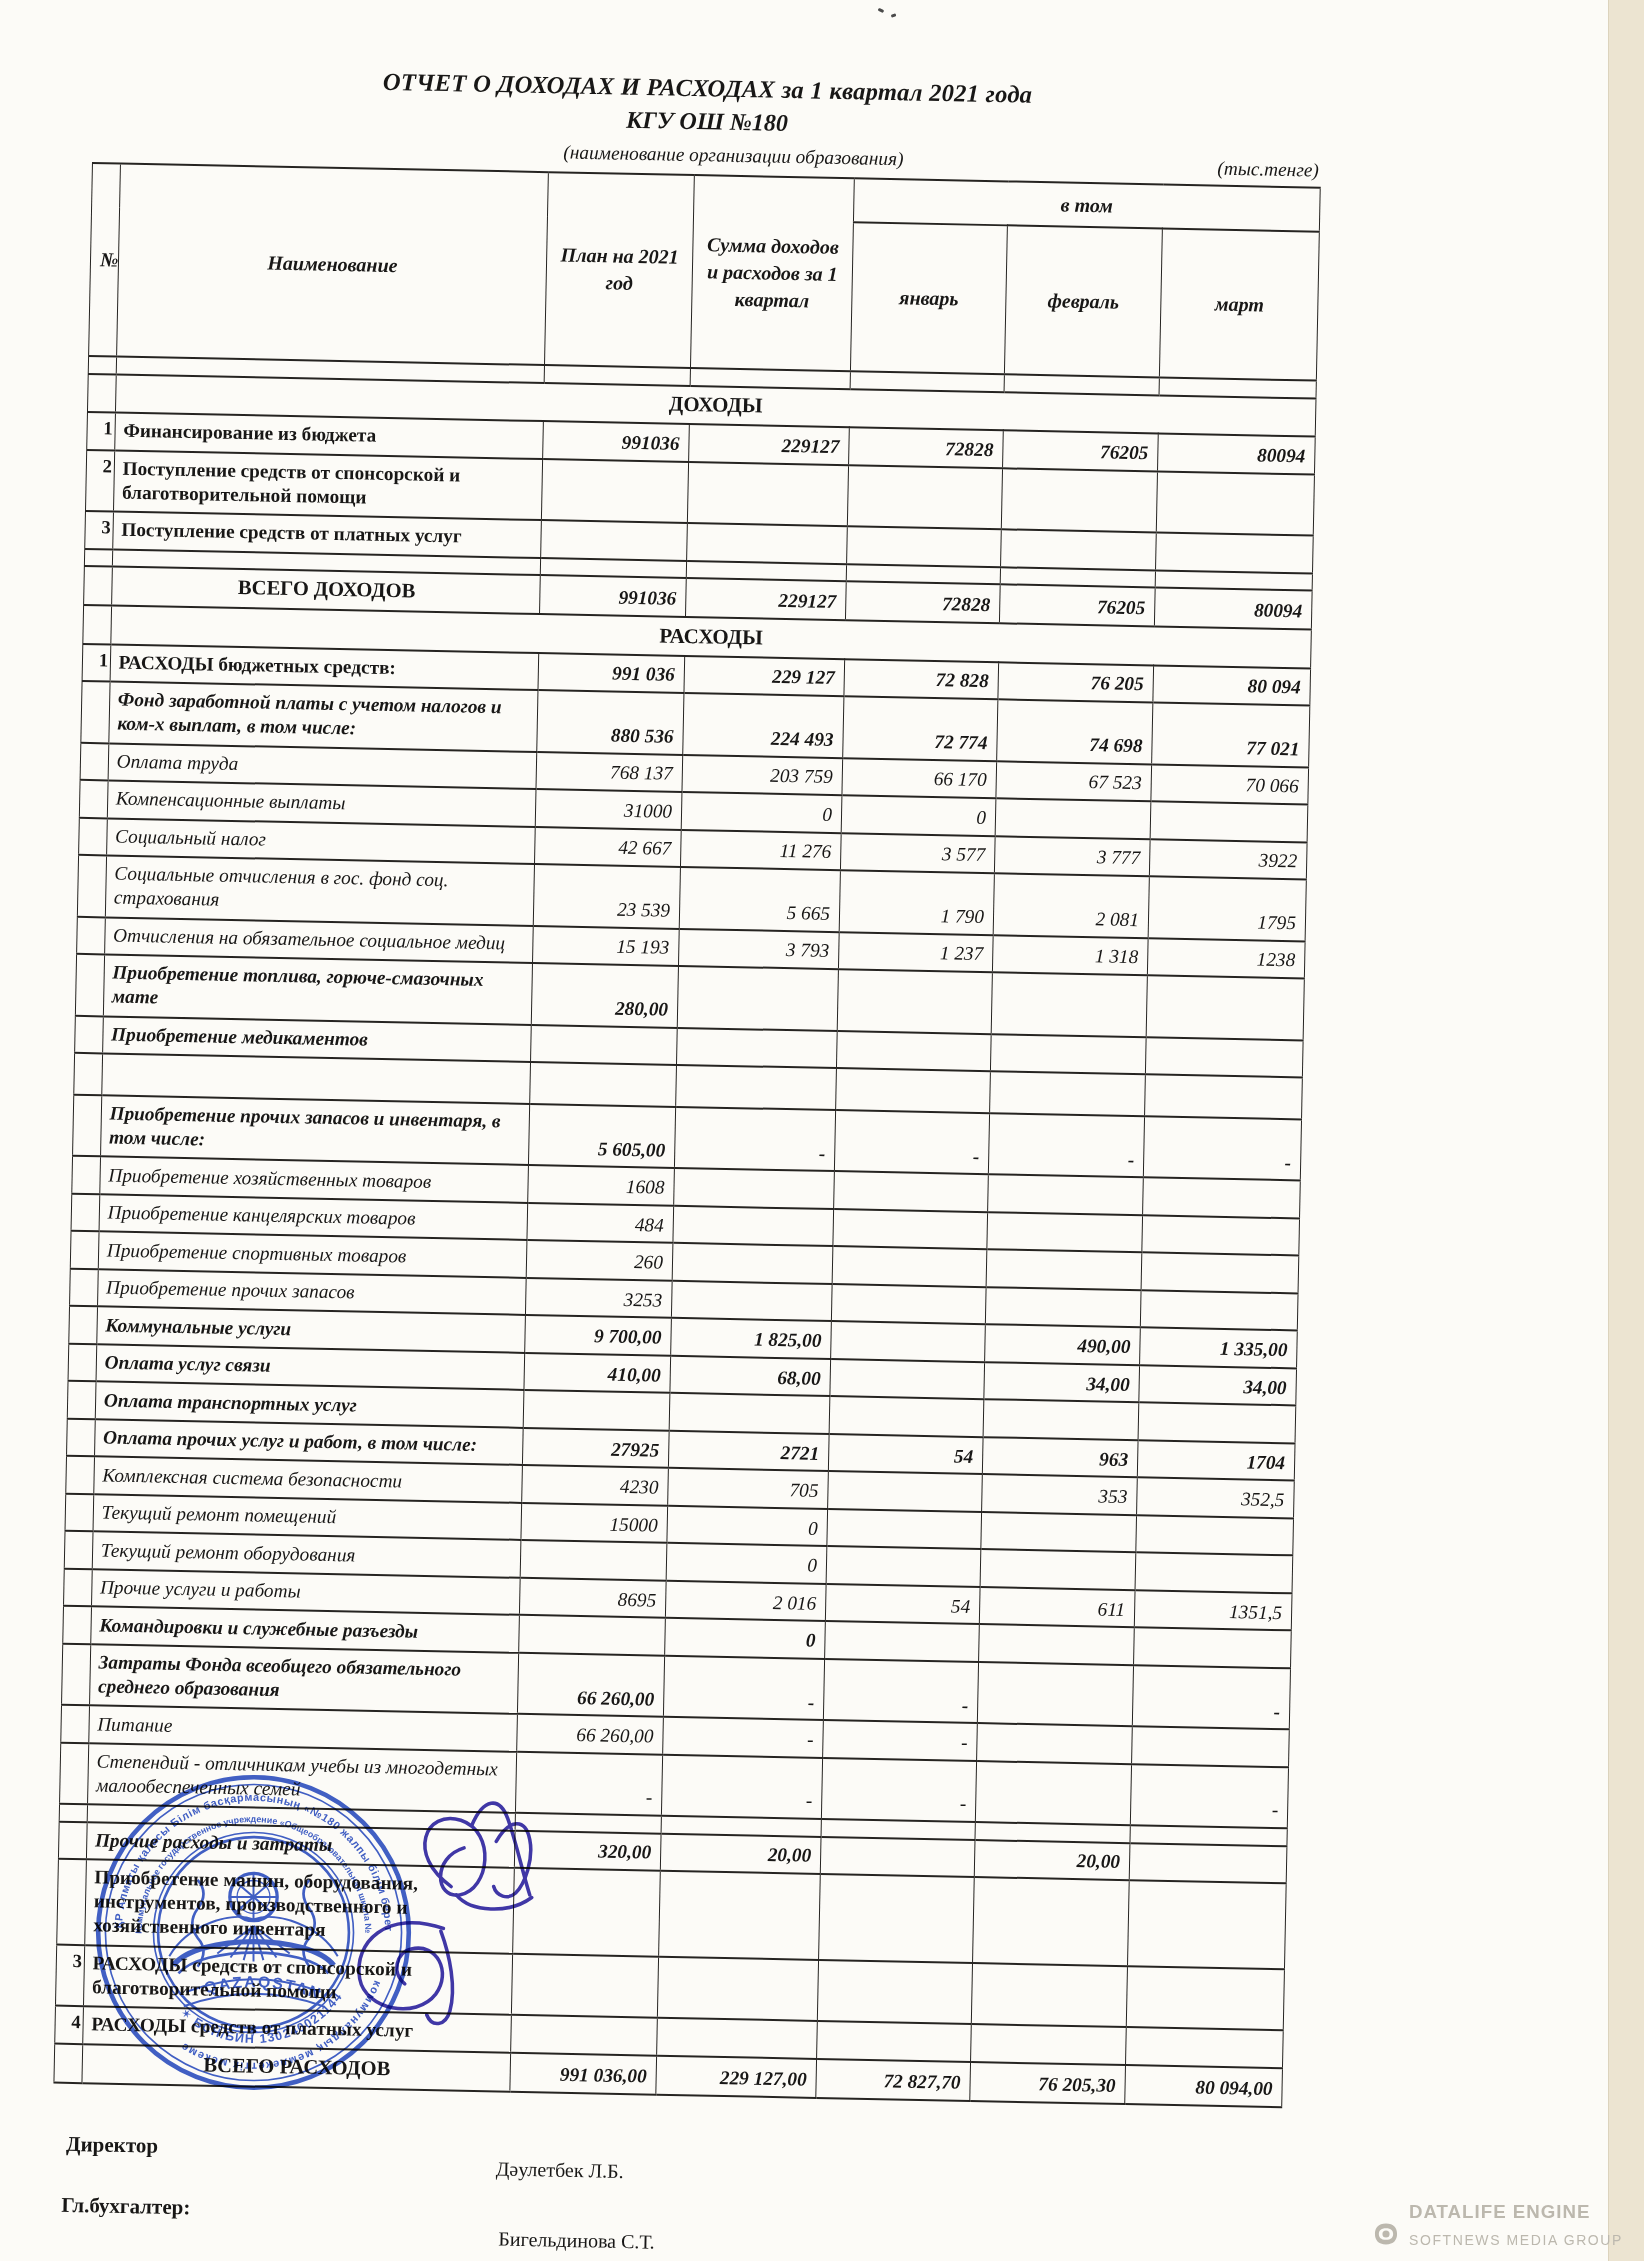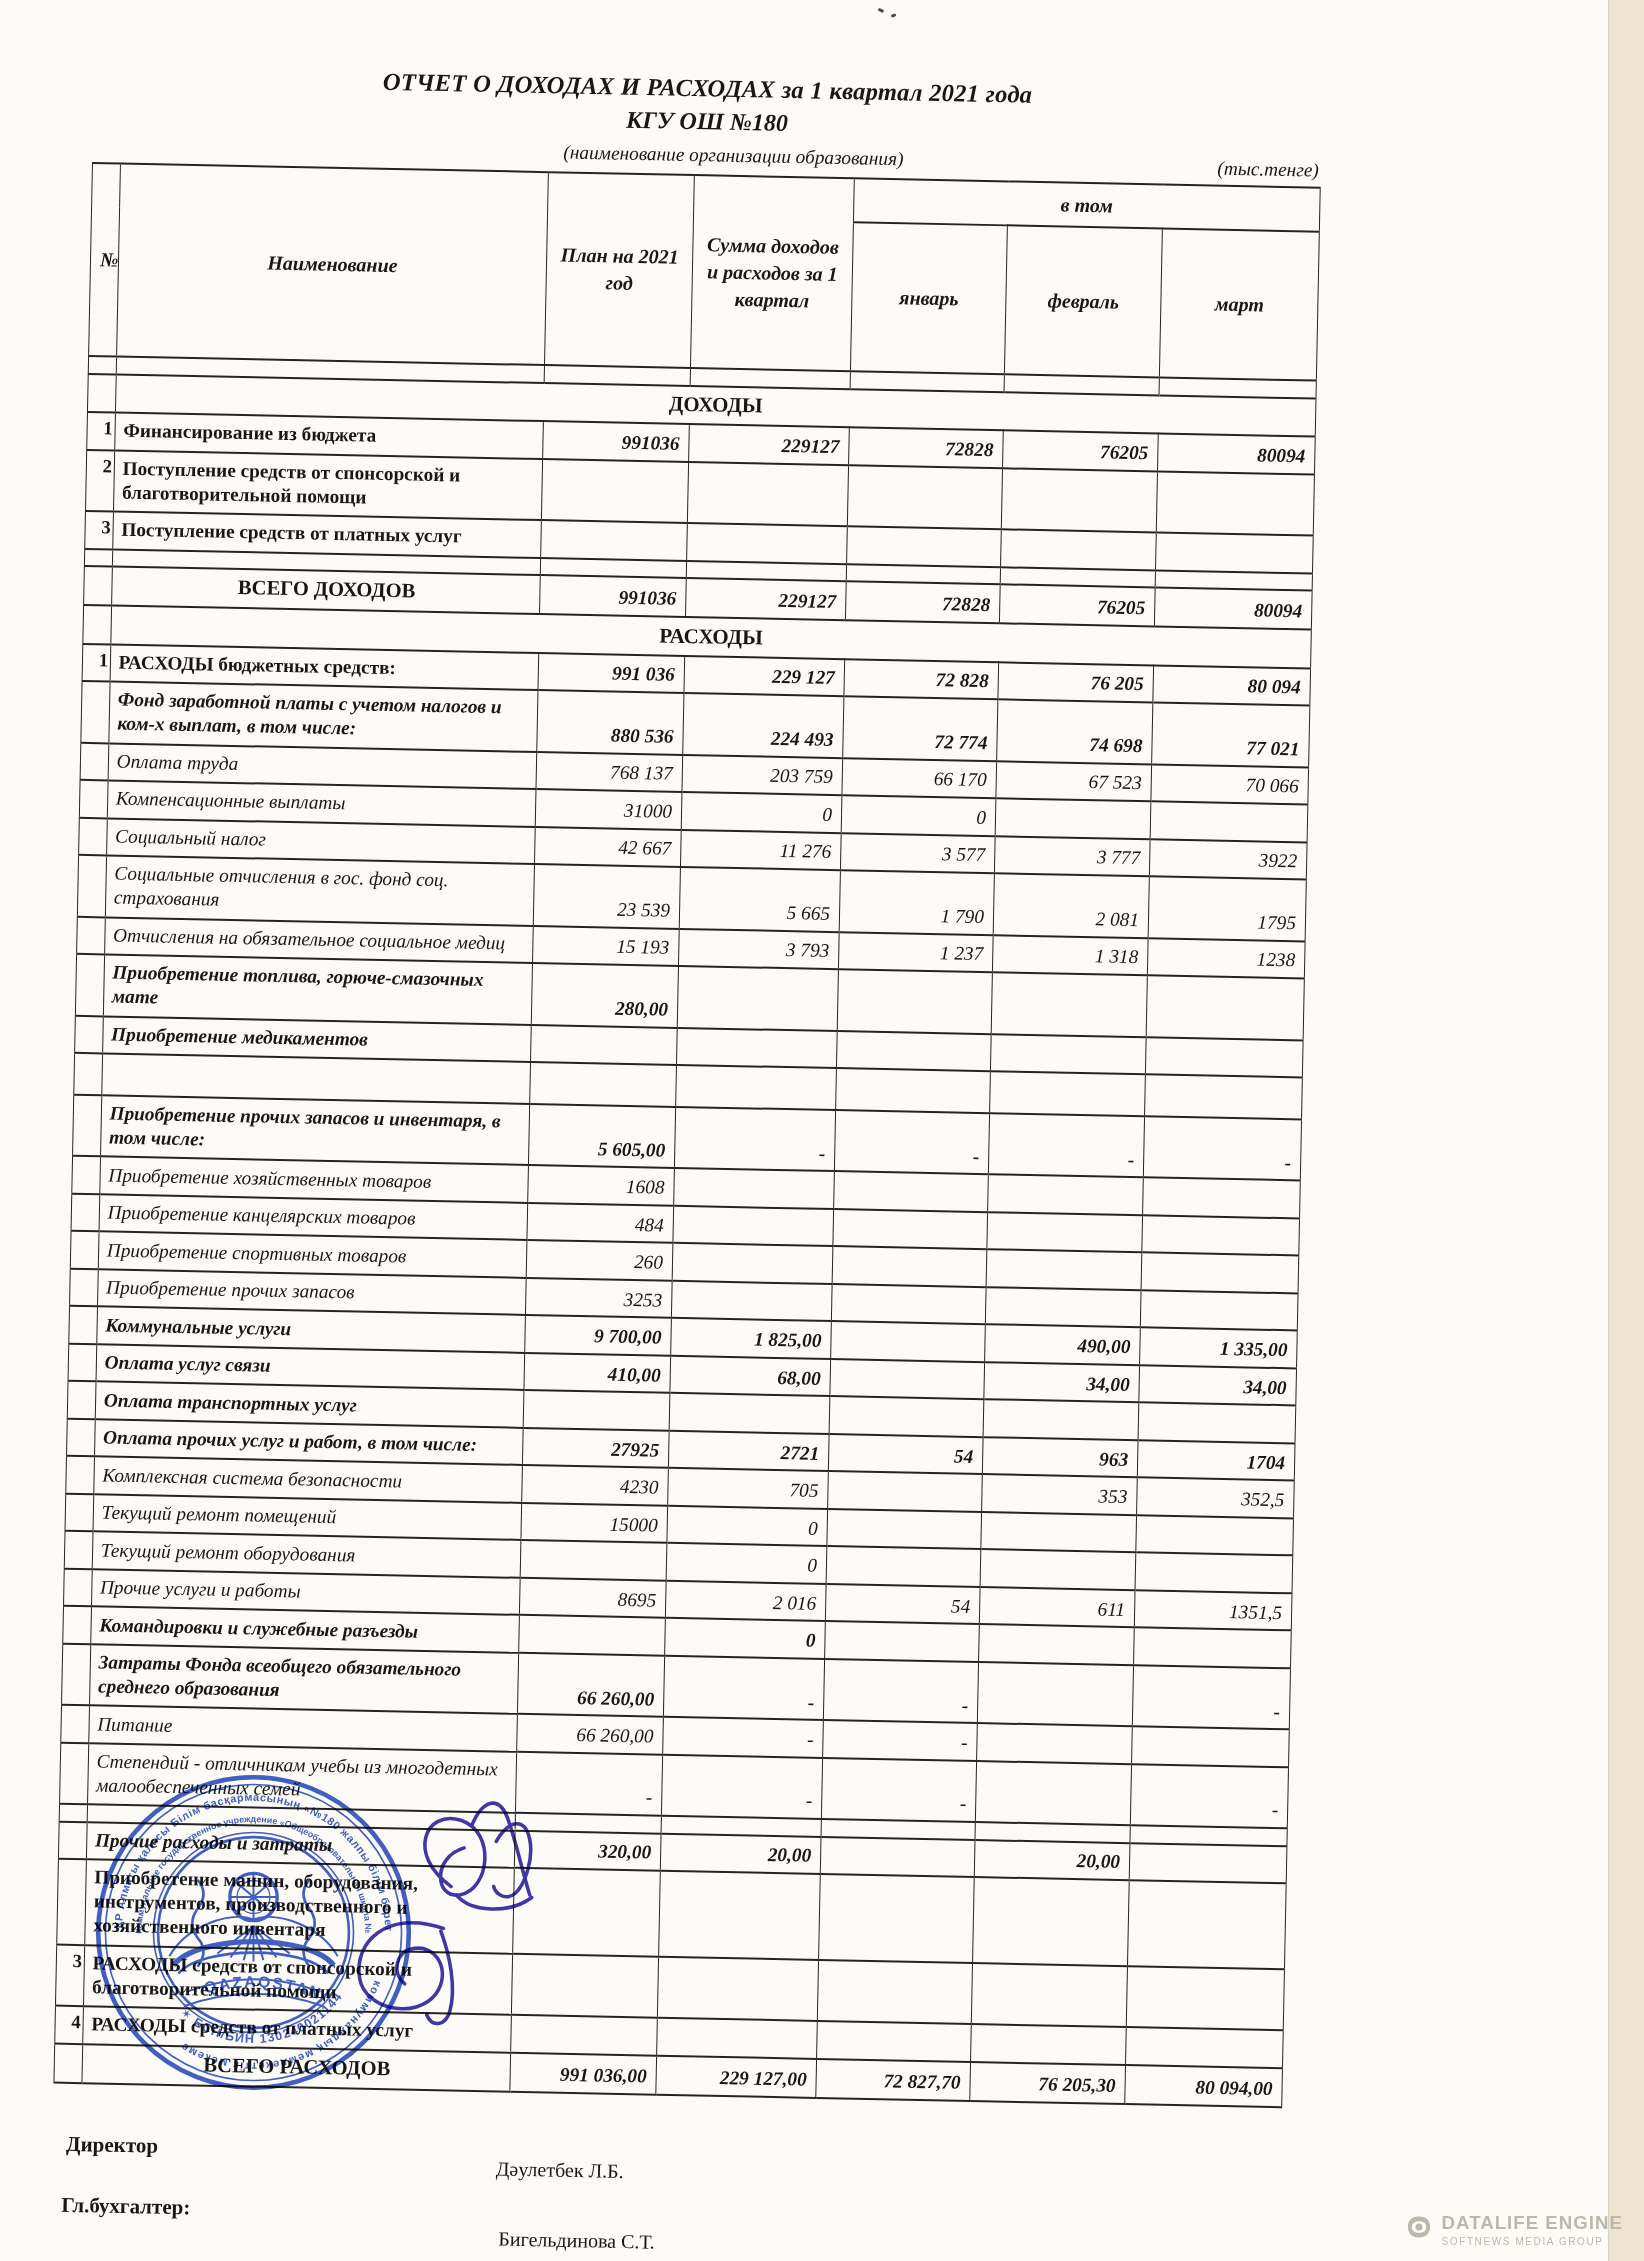--- a/index.html
+++ b/index.html
@@ -65,7 +65,7 @@
   .signatures{position:absolute;left:303px;top:1780px;width:335px;height:284px;
     mix-blend-mode:multiply;}
 
-  .watermark{position:absolute;right:22px;bottom:14px;display:flex;align-items:flex-start;gap:10px;
+  .watermark{position:absolute;right:22px;bottom:14px;display:flex;align-items:flex-end;gap:10px;
     color:#bcb8ae;font-family:"Liberation Sans","DejaVu Sans",sans-serif;}
   .wm-line1{font-size:18.7px;font-weight:bold;letter-spacing:1px;line-height:1;}
   .wm-line2{font-size:10px;letter-spacing:1.6px;margin-top:4px;line-height:1;}

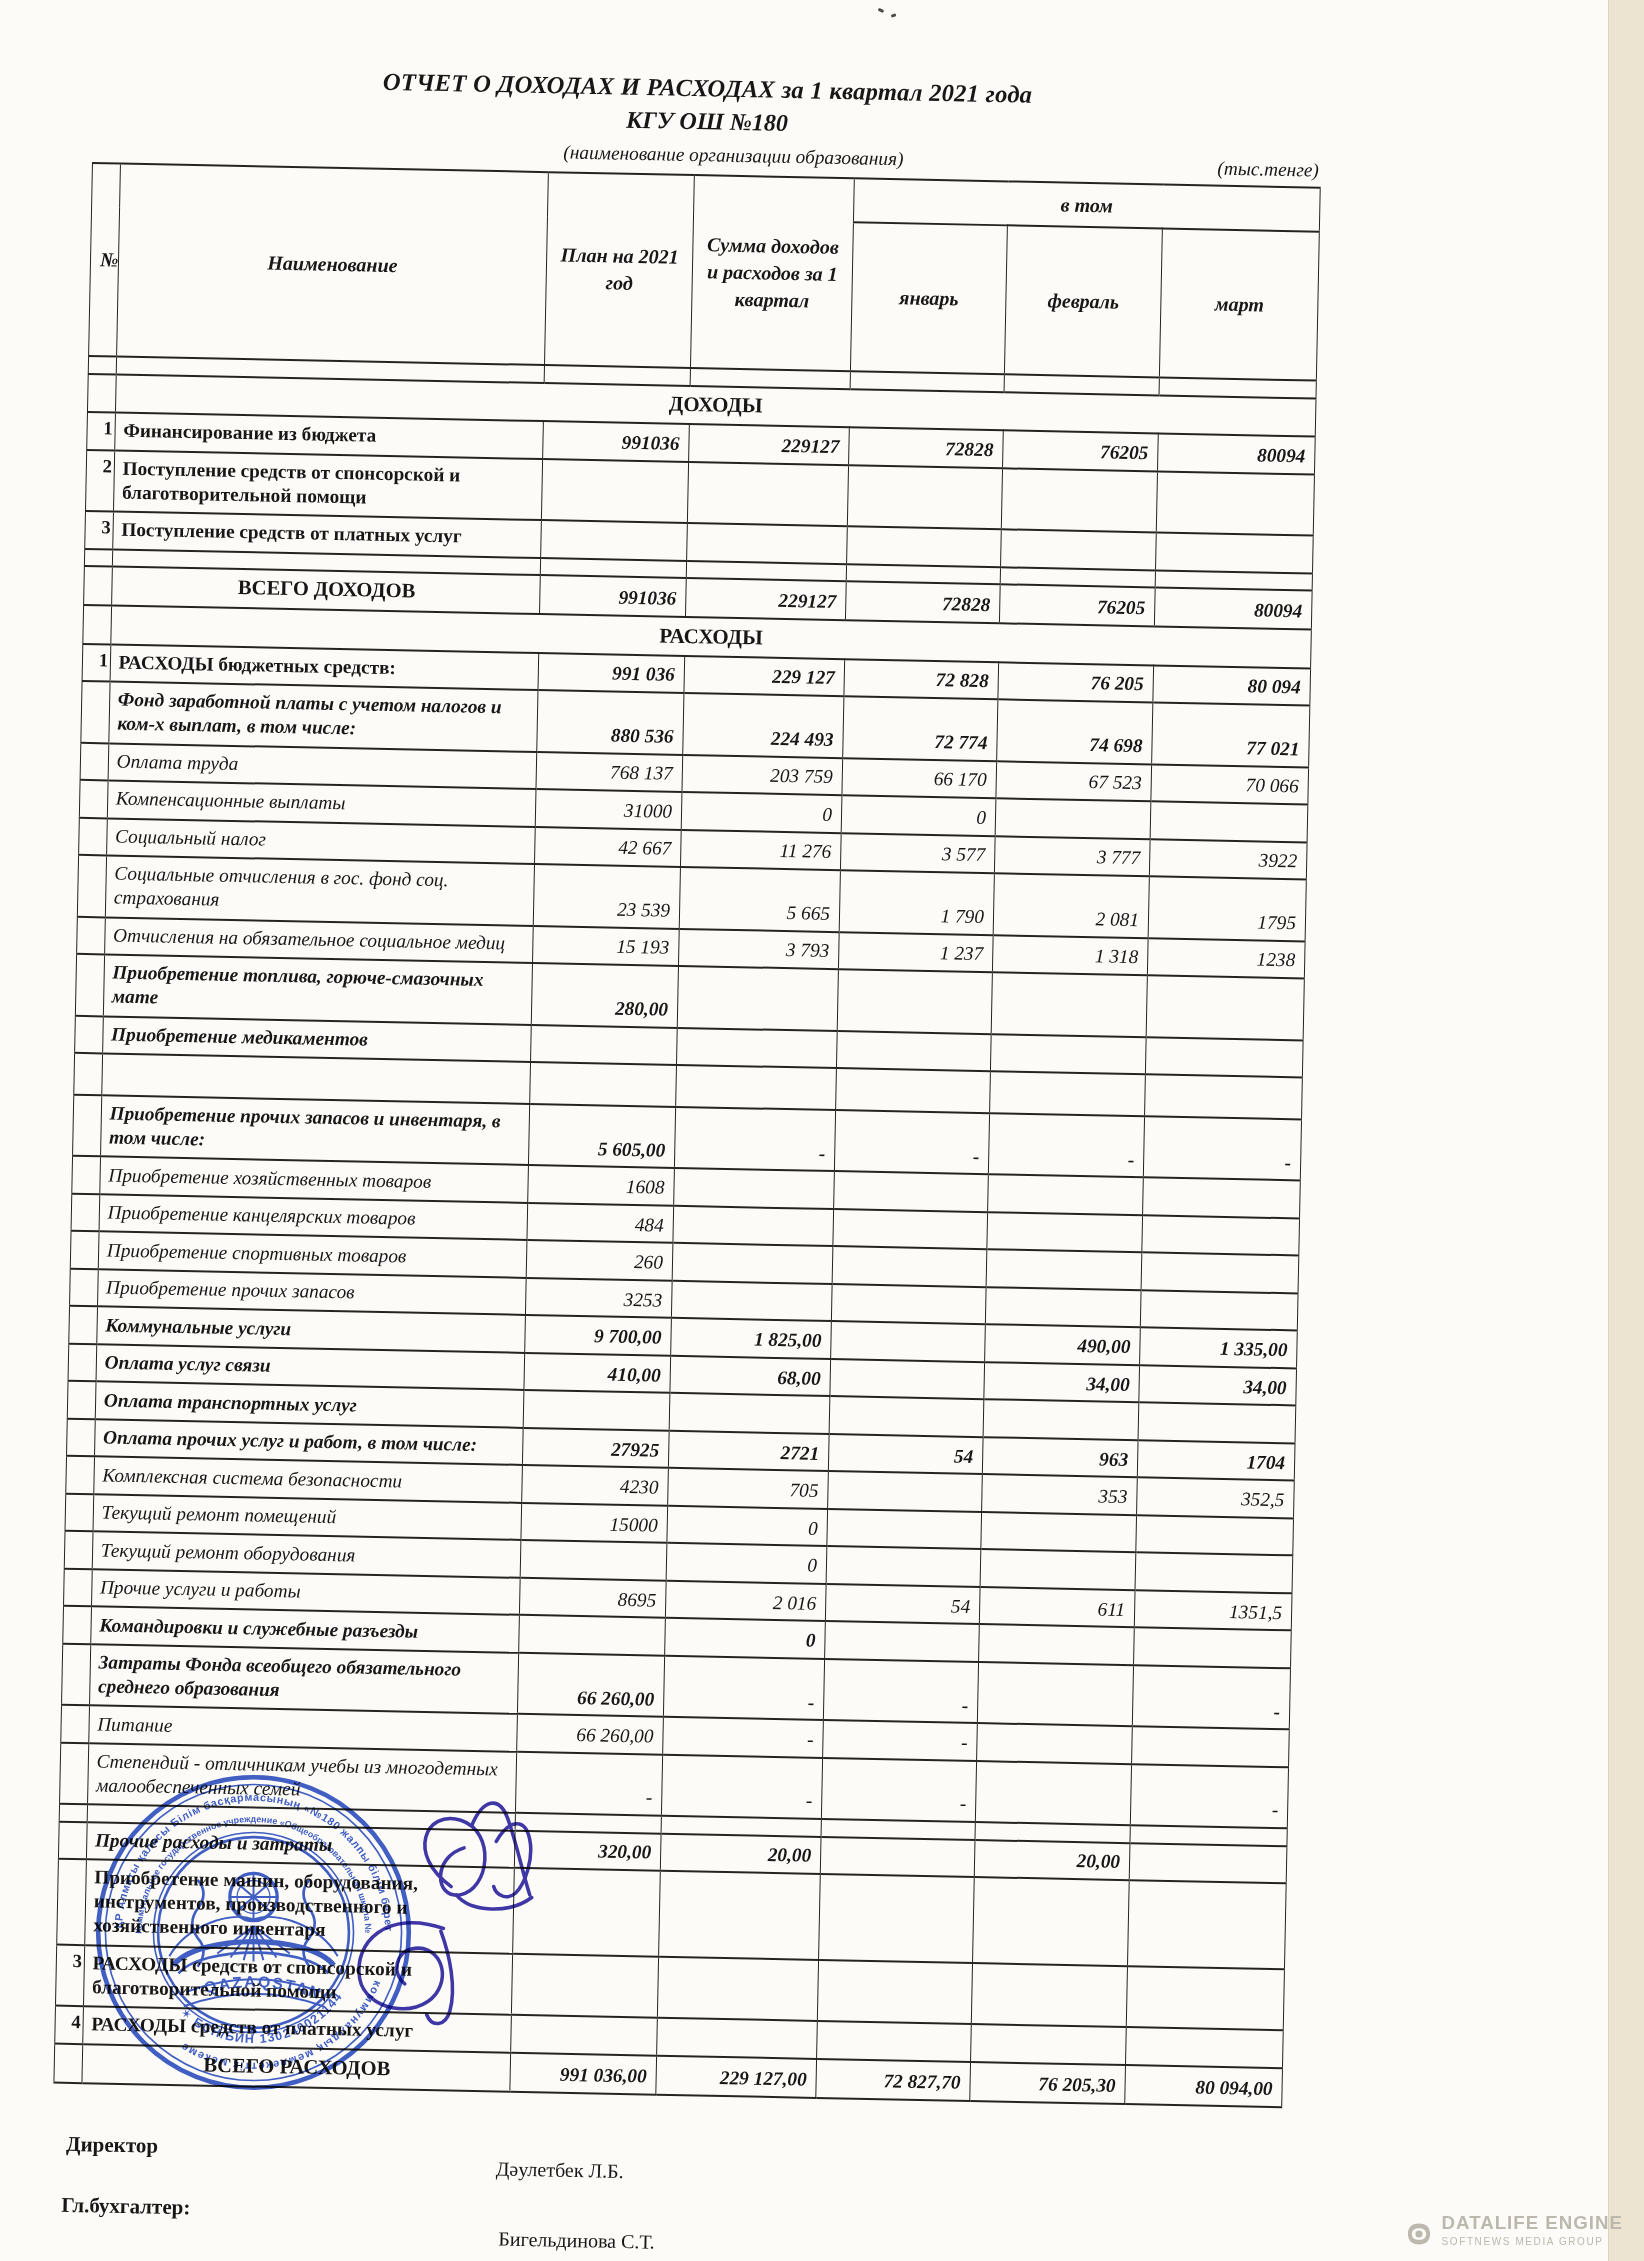--- a/index.html
+++ b/index.html
@@ -68,7 +68,7 @@
   .watermark{position:absolute;right:22px;bottom:14px;display:flex;align-items:flex-end;gap:10px;
     color:#bcb8ae;font-family:"Liberation Sans","DejaVu Sans",sans-serif;}
   .wm-line1{font-size:18.7px;font-weight:bold;letter-spacing:1px;line-height:1;}
-  .wm-line2{font-size:10px;letter-spacing:1.6px;margin-top:4px;line-height:1;}
+  .wm-line2{font-size:14px;letter-spacing:1.6px;margin-top:11px;line-height:1;}
 </style>
 </head>
 <body>

